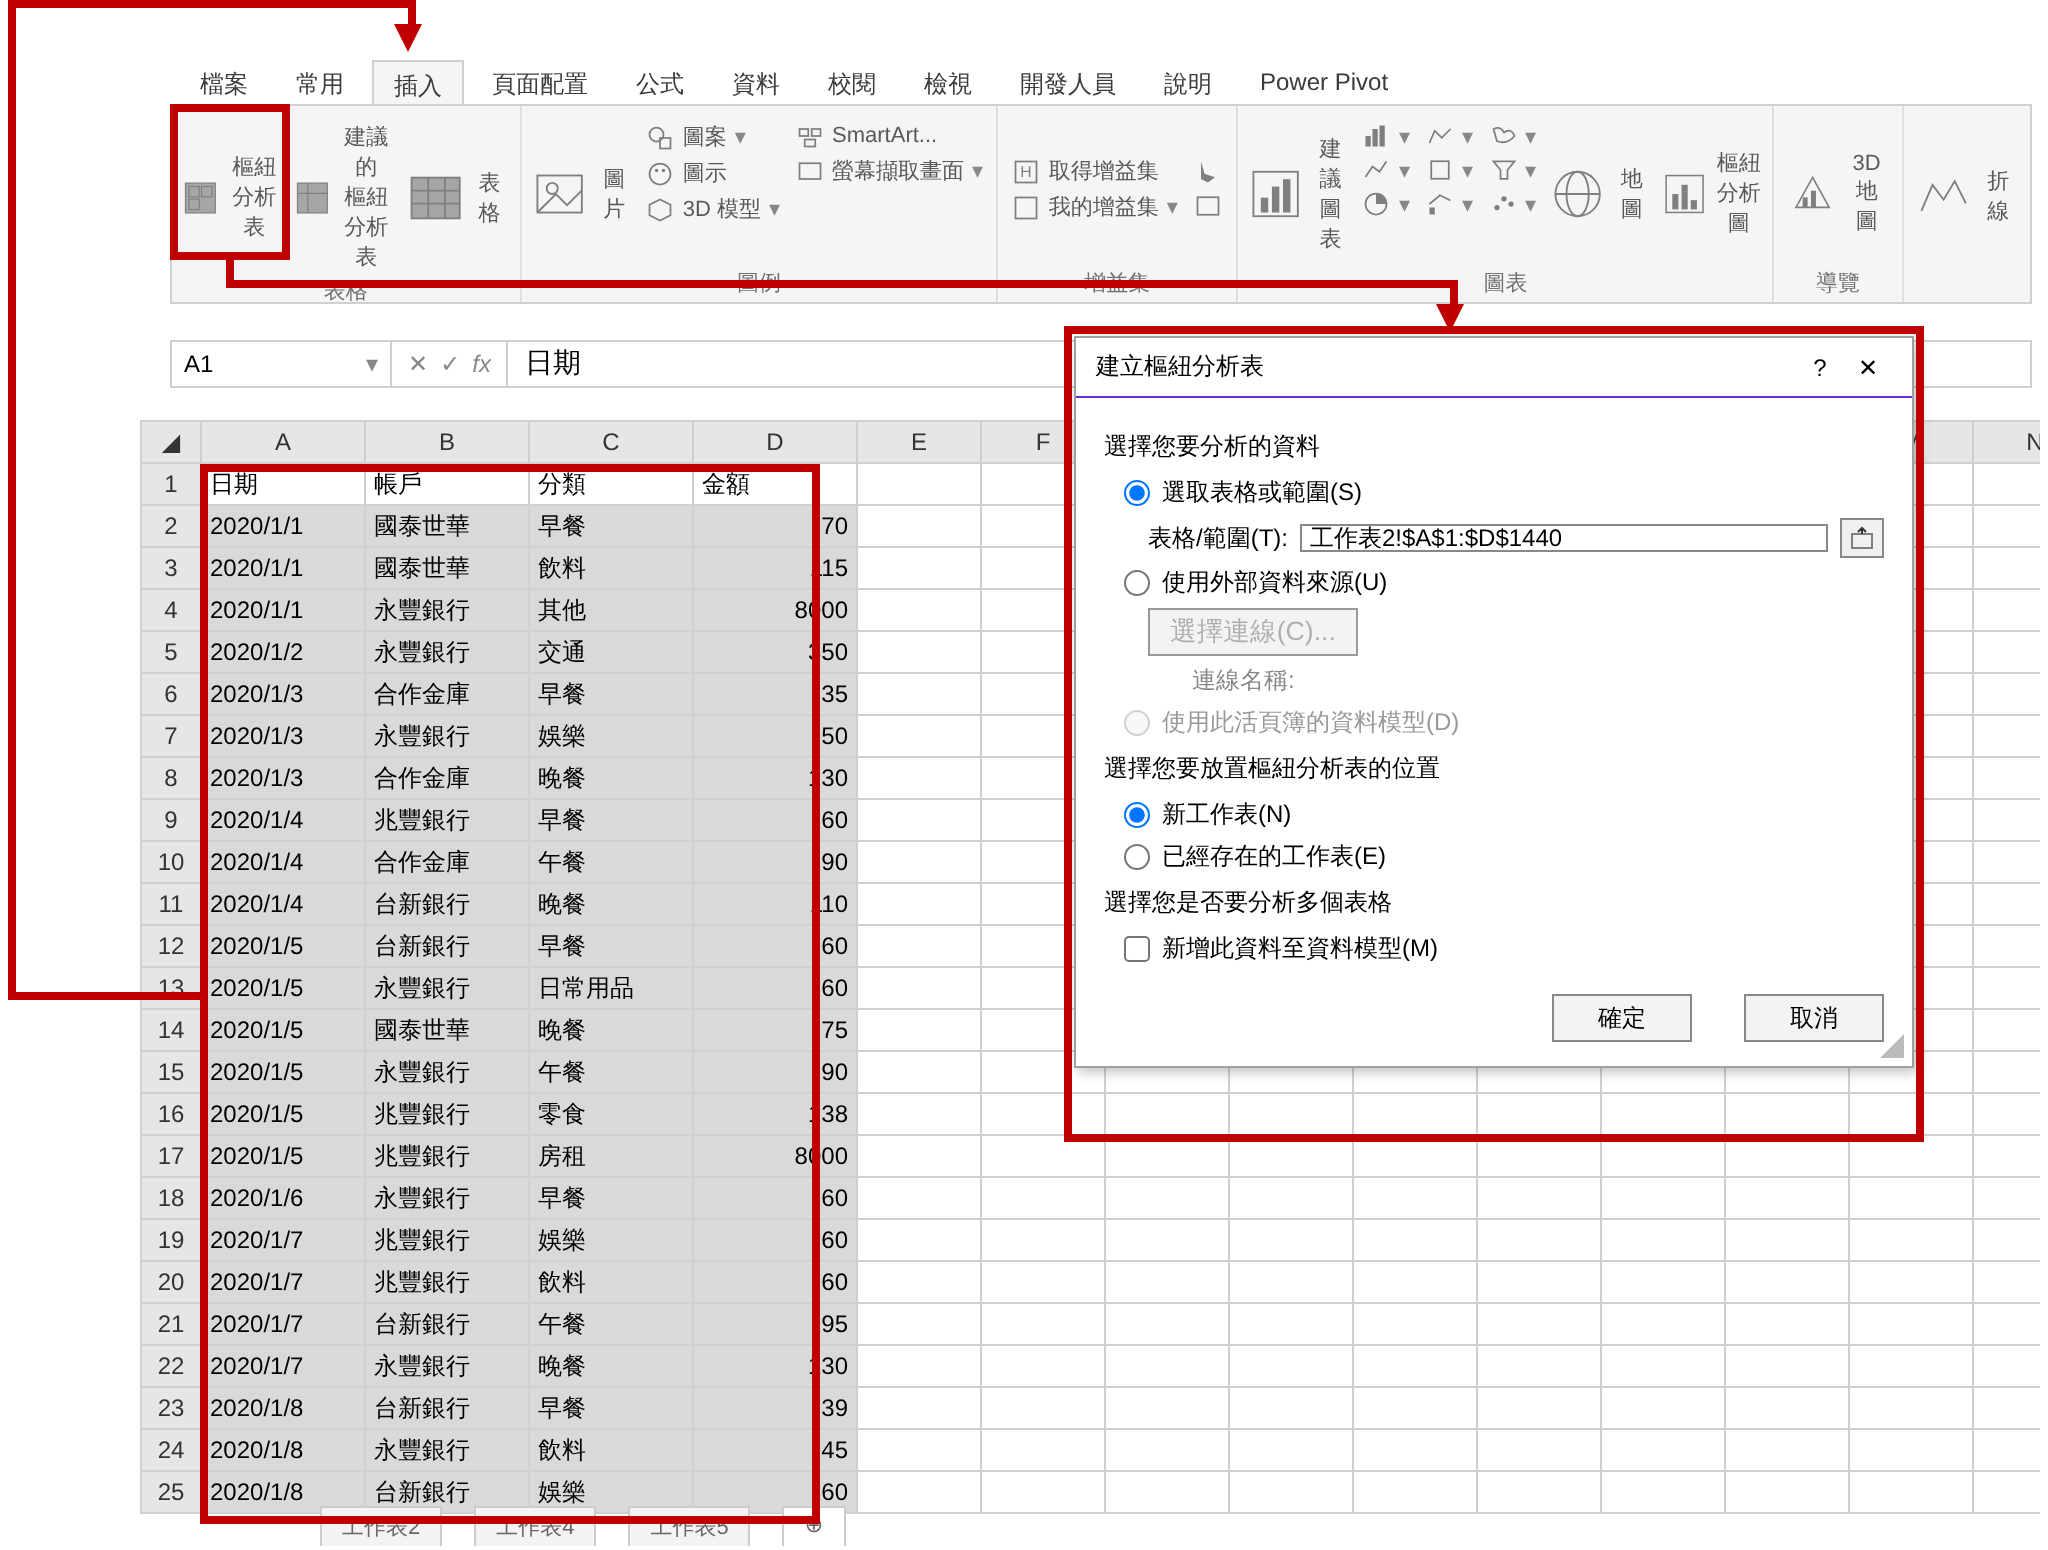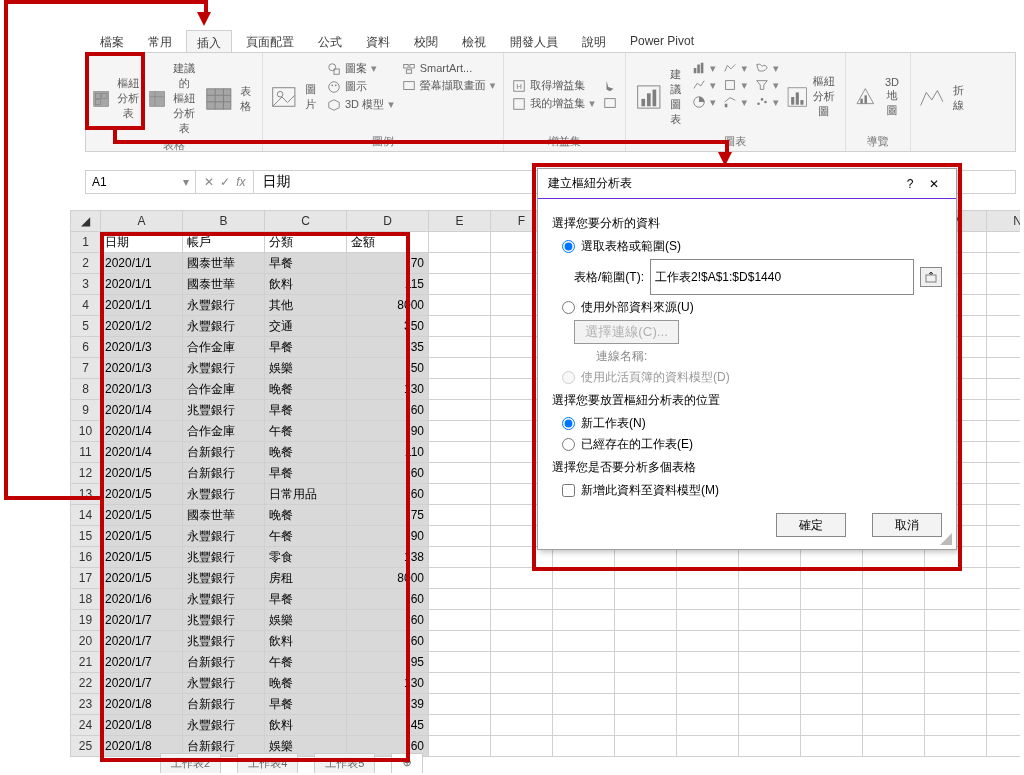--- a/index.html
+++ b/index.html
@@ -484,6 +484,14 @@
             </svg>
             <span style="color:#888">▾</span>
           </div>
+      </div>
+      <div class="ribbon-big">
+        <svg viewBox="0 0 32 32">
+            <circle class="ico-stroke" cx="16" cy="16" r="12"></circle>
+            <ellipse class="ico-stroke" cx="16" cy="16" rx="6" ry="12"></ellipse>
+            <line class="ico-stroke" x1="4" y1="16" x2="28" y2="16"></line>
+          </svg>
+        <span>地圖</span>
       </div>
       <div class="ribbon-big">
         <svg viewBox="0 0 32 32">

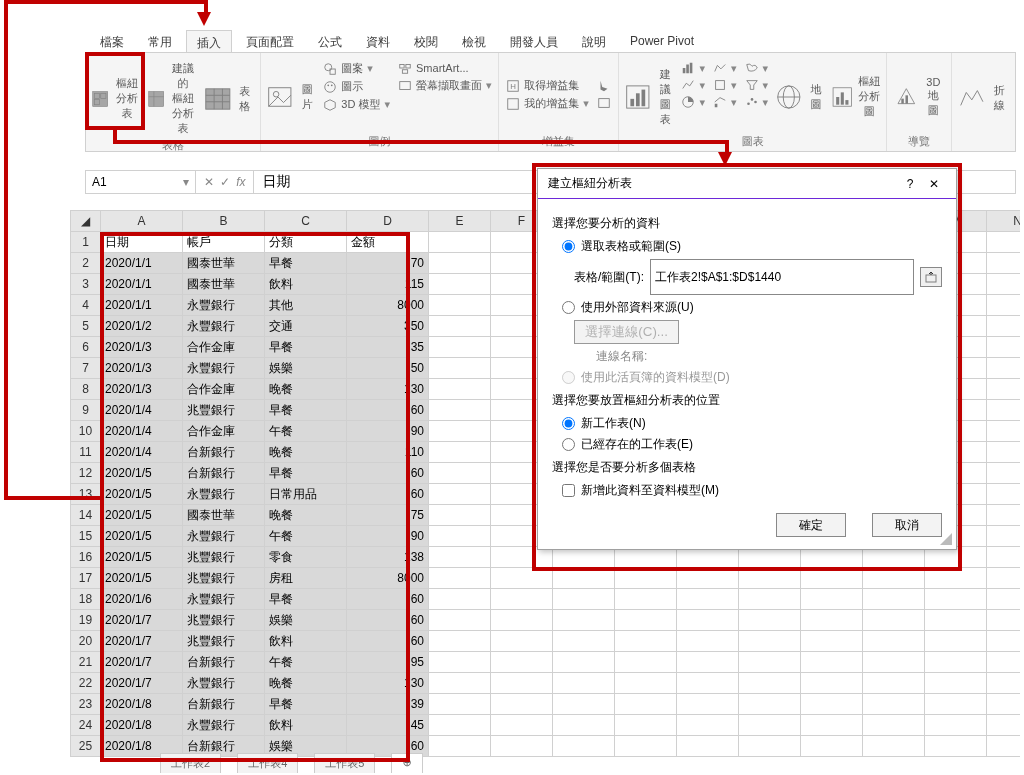--- a/index.html
+++ b/index.html
@@ -188,7 +188,7 @@
   .dlg-row input[type="text"] {
     flex: 1;
     border: 1px solid #888;
-    height: 36px;
+    height: 14px;
     padding: 0 4px;
     font-size: 12px;
   }

